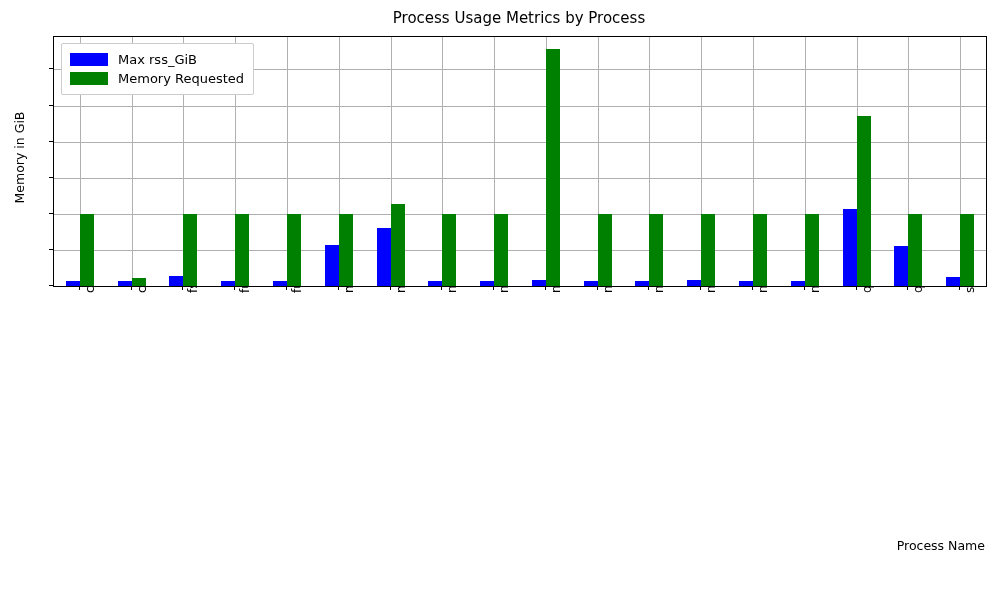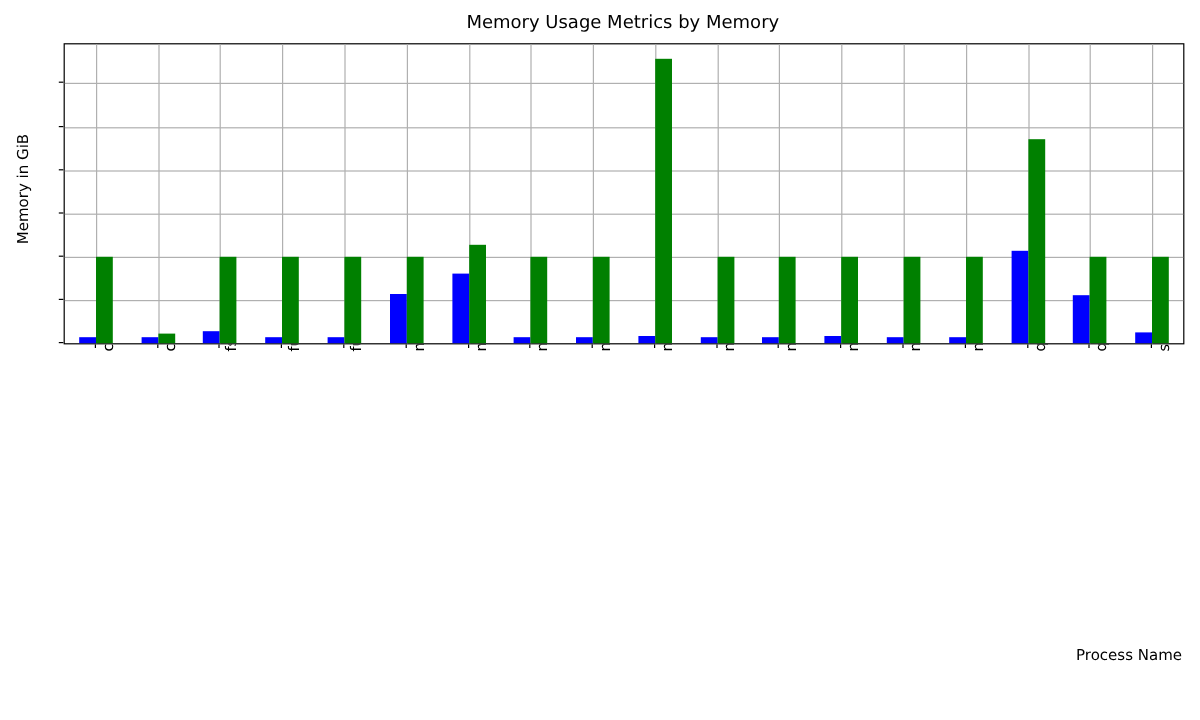--- a/index.html
+++ b/index.html
@@ -150,7 +150,7 @@
 
 <div id="figure">
 
-  <div id="chart-title">Memory Usage Metrics by Memory</div>
+  <div id="chart-title">Process Usage Metrics by Process</div>
 
   <div id="ylabel">Memory in GiB</div>
   <div id="xlabel">Process Name</div>

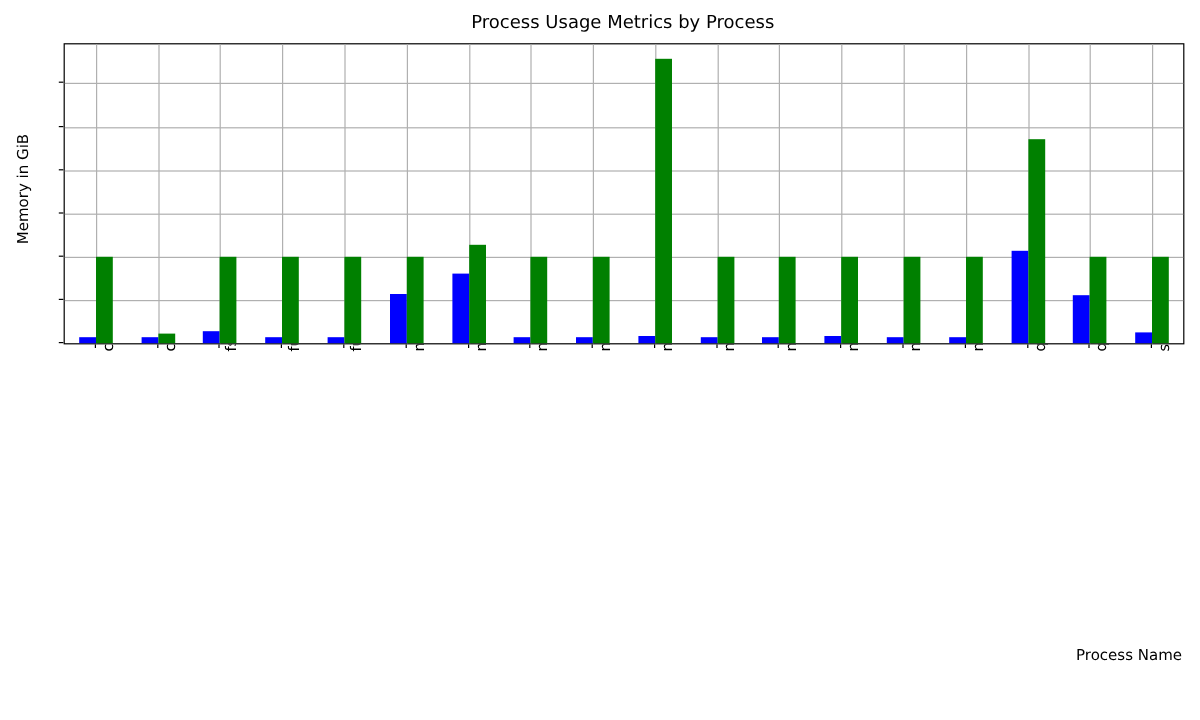--- a/index.html
+++ b/index.html
@@ -273,6 +273,16 @@
       </div>
   </div>
 
+  <div id="legend">
+    <div class="legend-row">
+      <span class="legend-swatch" style="background: rgb(0, 0, 255);"></span>
+      <span class="legend-text">Max rss_GiB</span>
+    </div>
+    <div class="legend-row">
+      <span class="legend-swatch" style="background: rgb(0, 128, 0);"></span>
+      <span class="legend-text">Memory Requested</span>
+    </div>
+  </div>
 
 </div>
 

